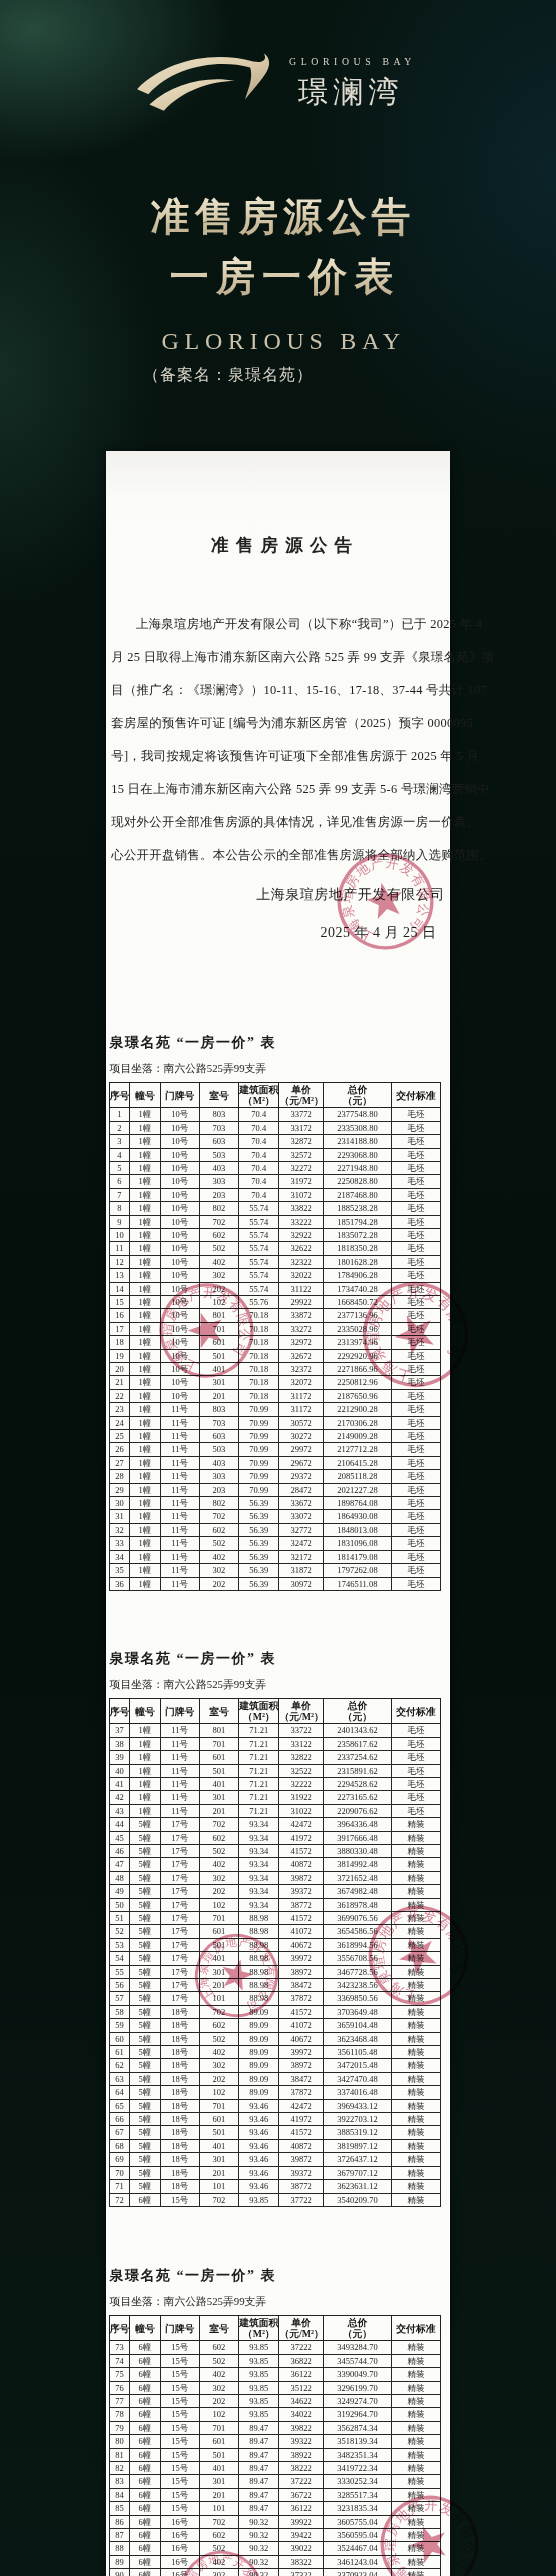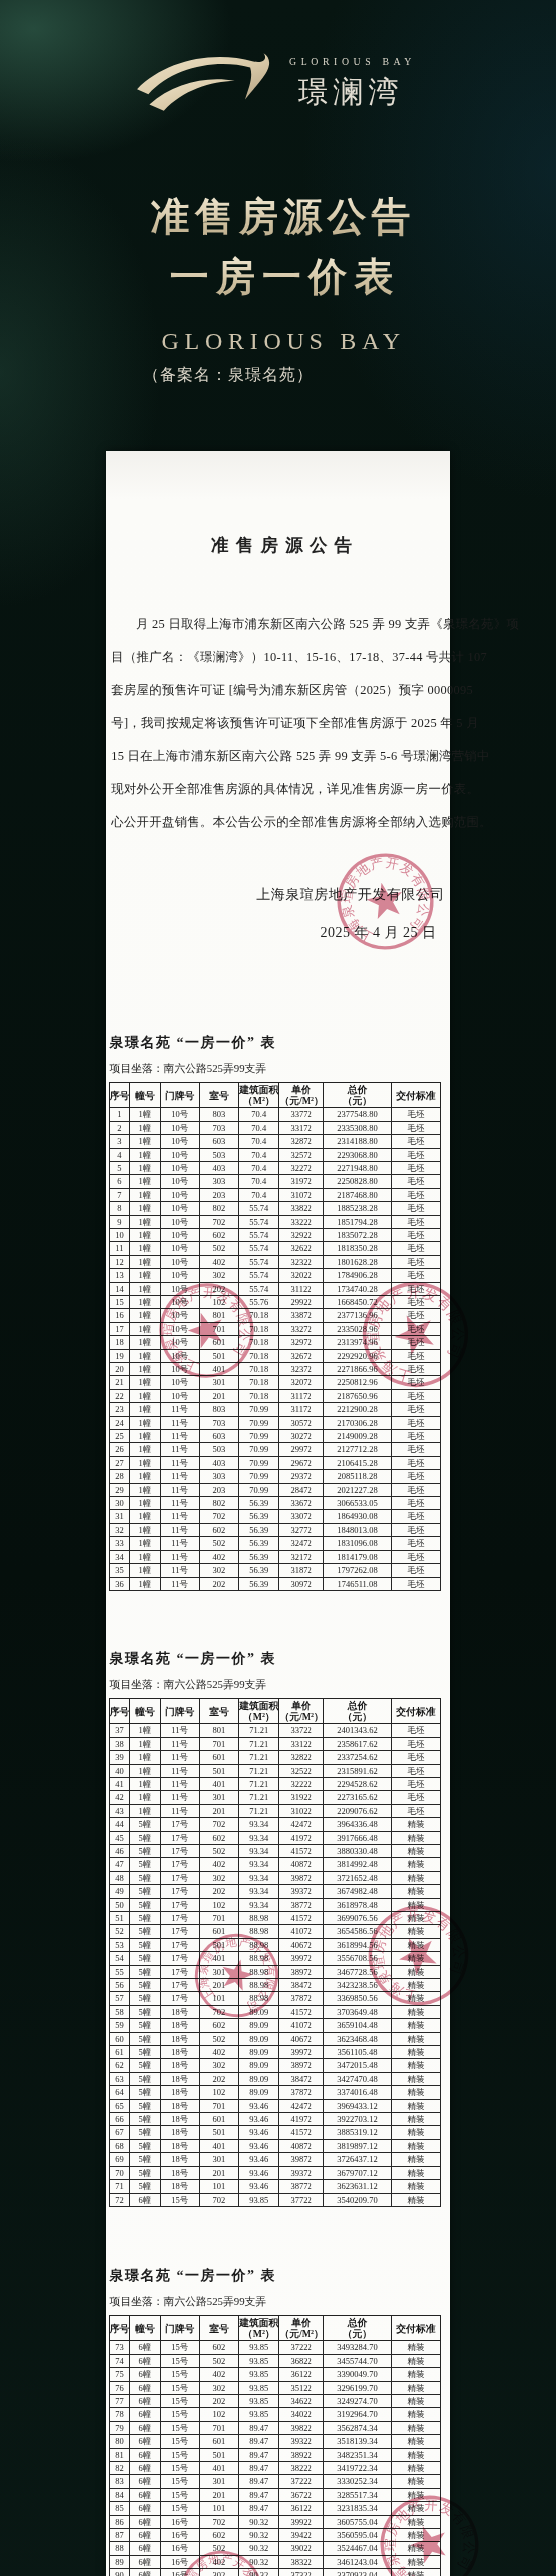--- a/index.html
+++ b/index.html
@@ -81,6 +81,7 @@
   <div class="paper">
     <div class="doc-title">准售房源公告</div>
     <div class="doc-body">
+      <p>上海泉瑄房地产开发有限公司（以下称“我司”）已于 2025 年 4</p>
       <p>月 25 日取得上海市浦东新区南六公路 525 弄 99 支弄《泉璟名苑》项</p>
       <p>目（推广名：《璟澜湾》）10-11、15-16、17-18、37-44 号共计 107</p>
       <p>套房屋的预售许可证 [编号为浦东新区房管（2025）预字 0000095</p>

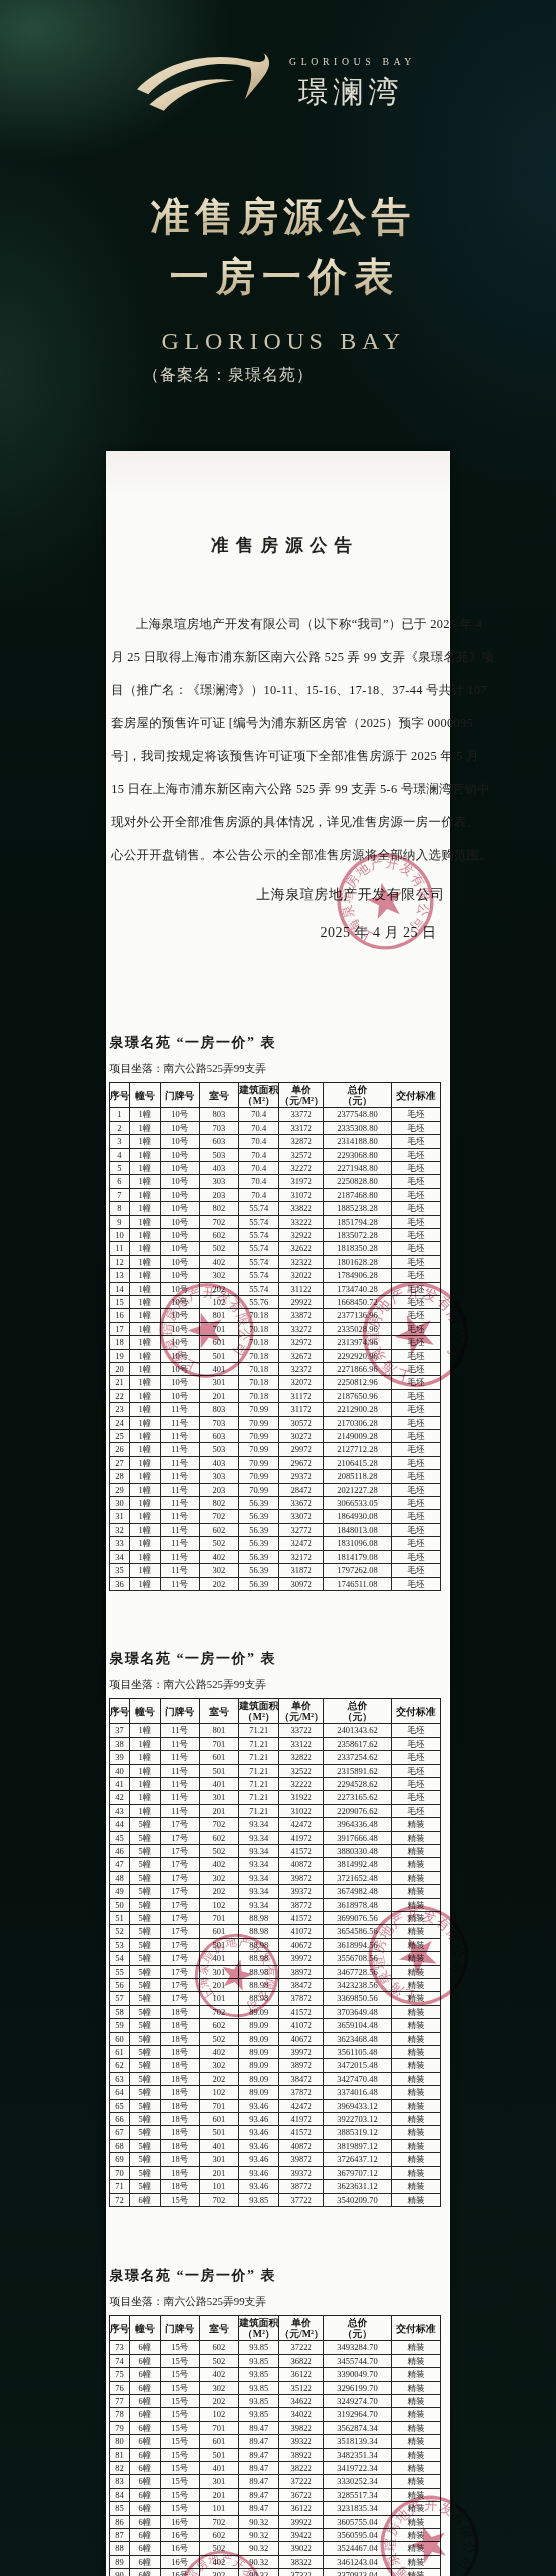--- a/index.html
+++ b/index.html
@@ -420,7 +420,7 @@
               <td>802</td>
               <td>56.39</td>
               <td>33672</td>
-              <td>3066533.05</td>
+              <td>1898764.08</td>
               <td>毛坯</td>
             </tr>
             <tr>

